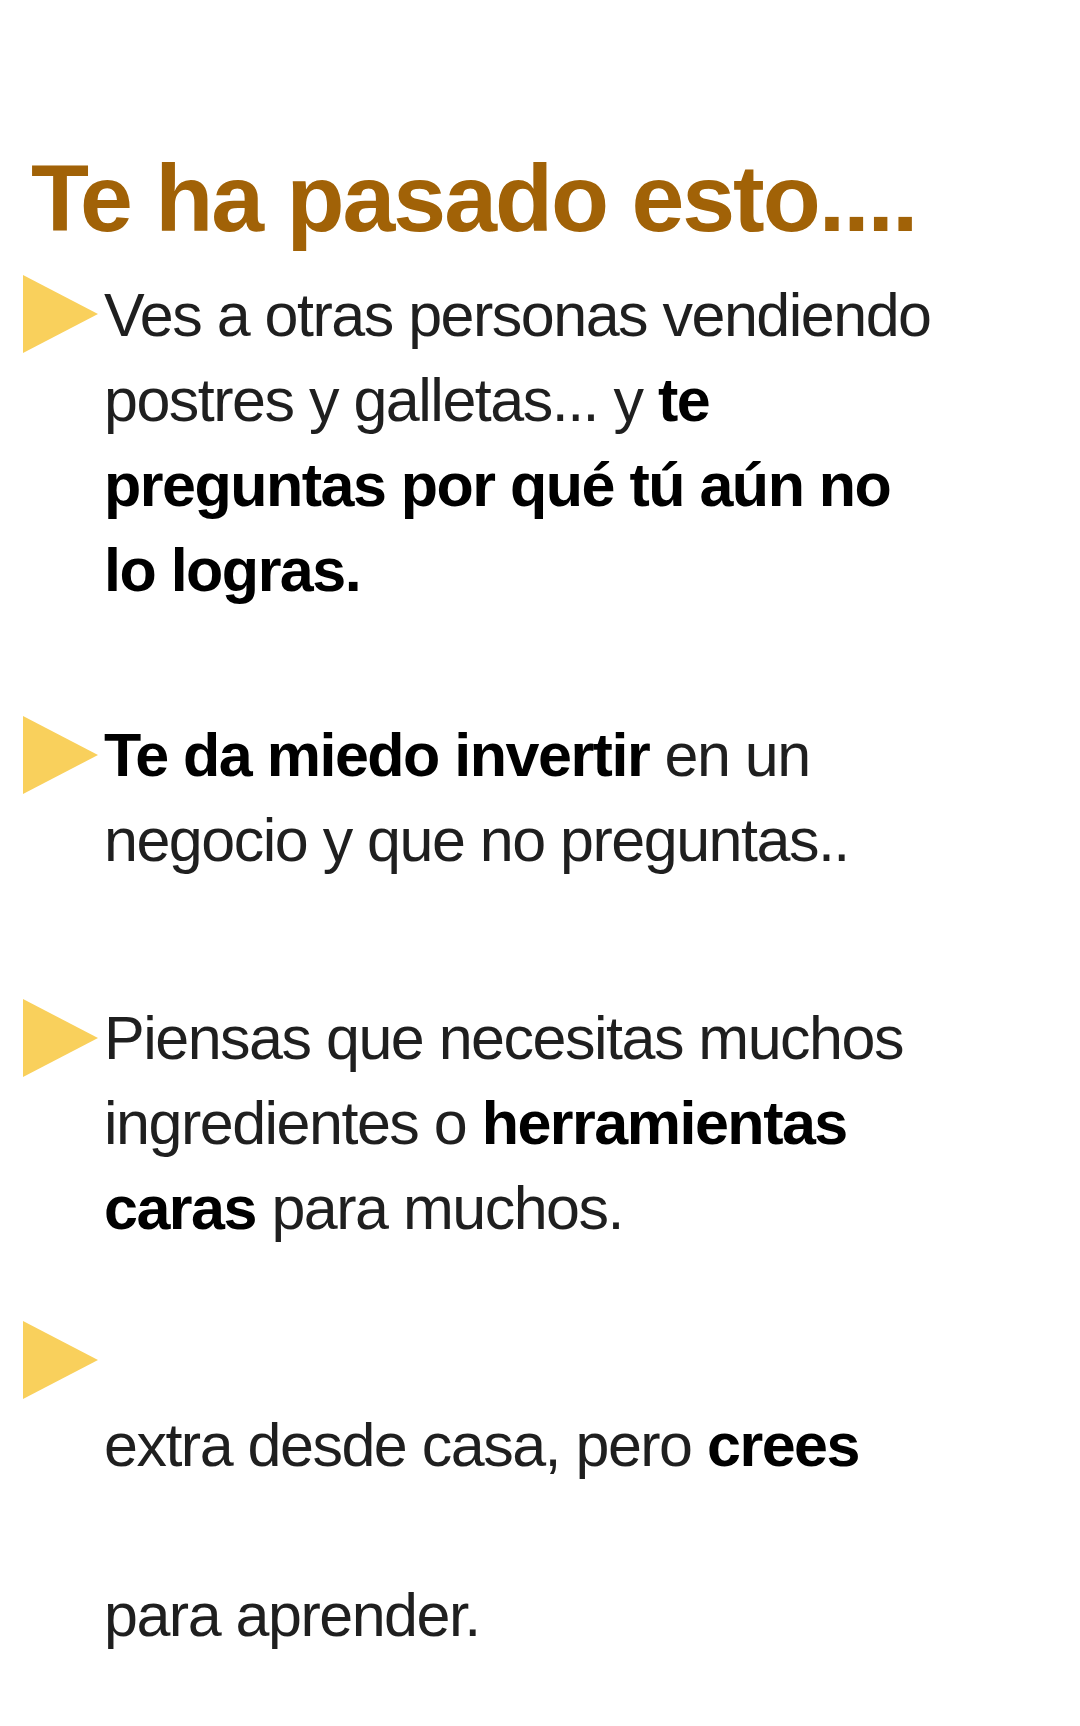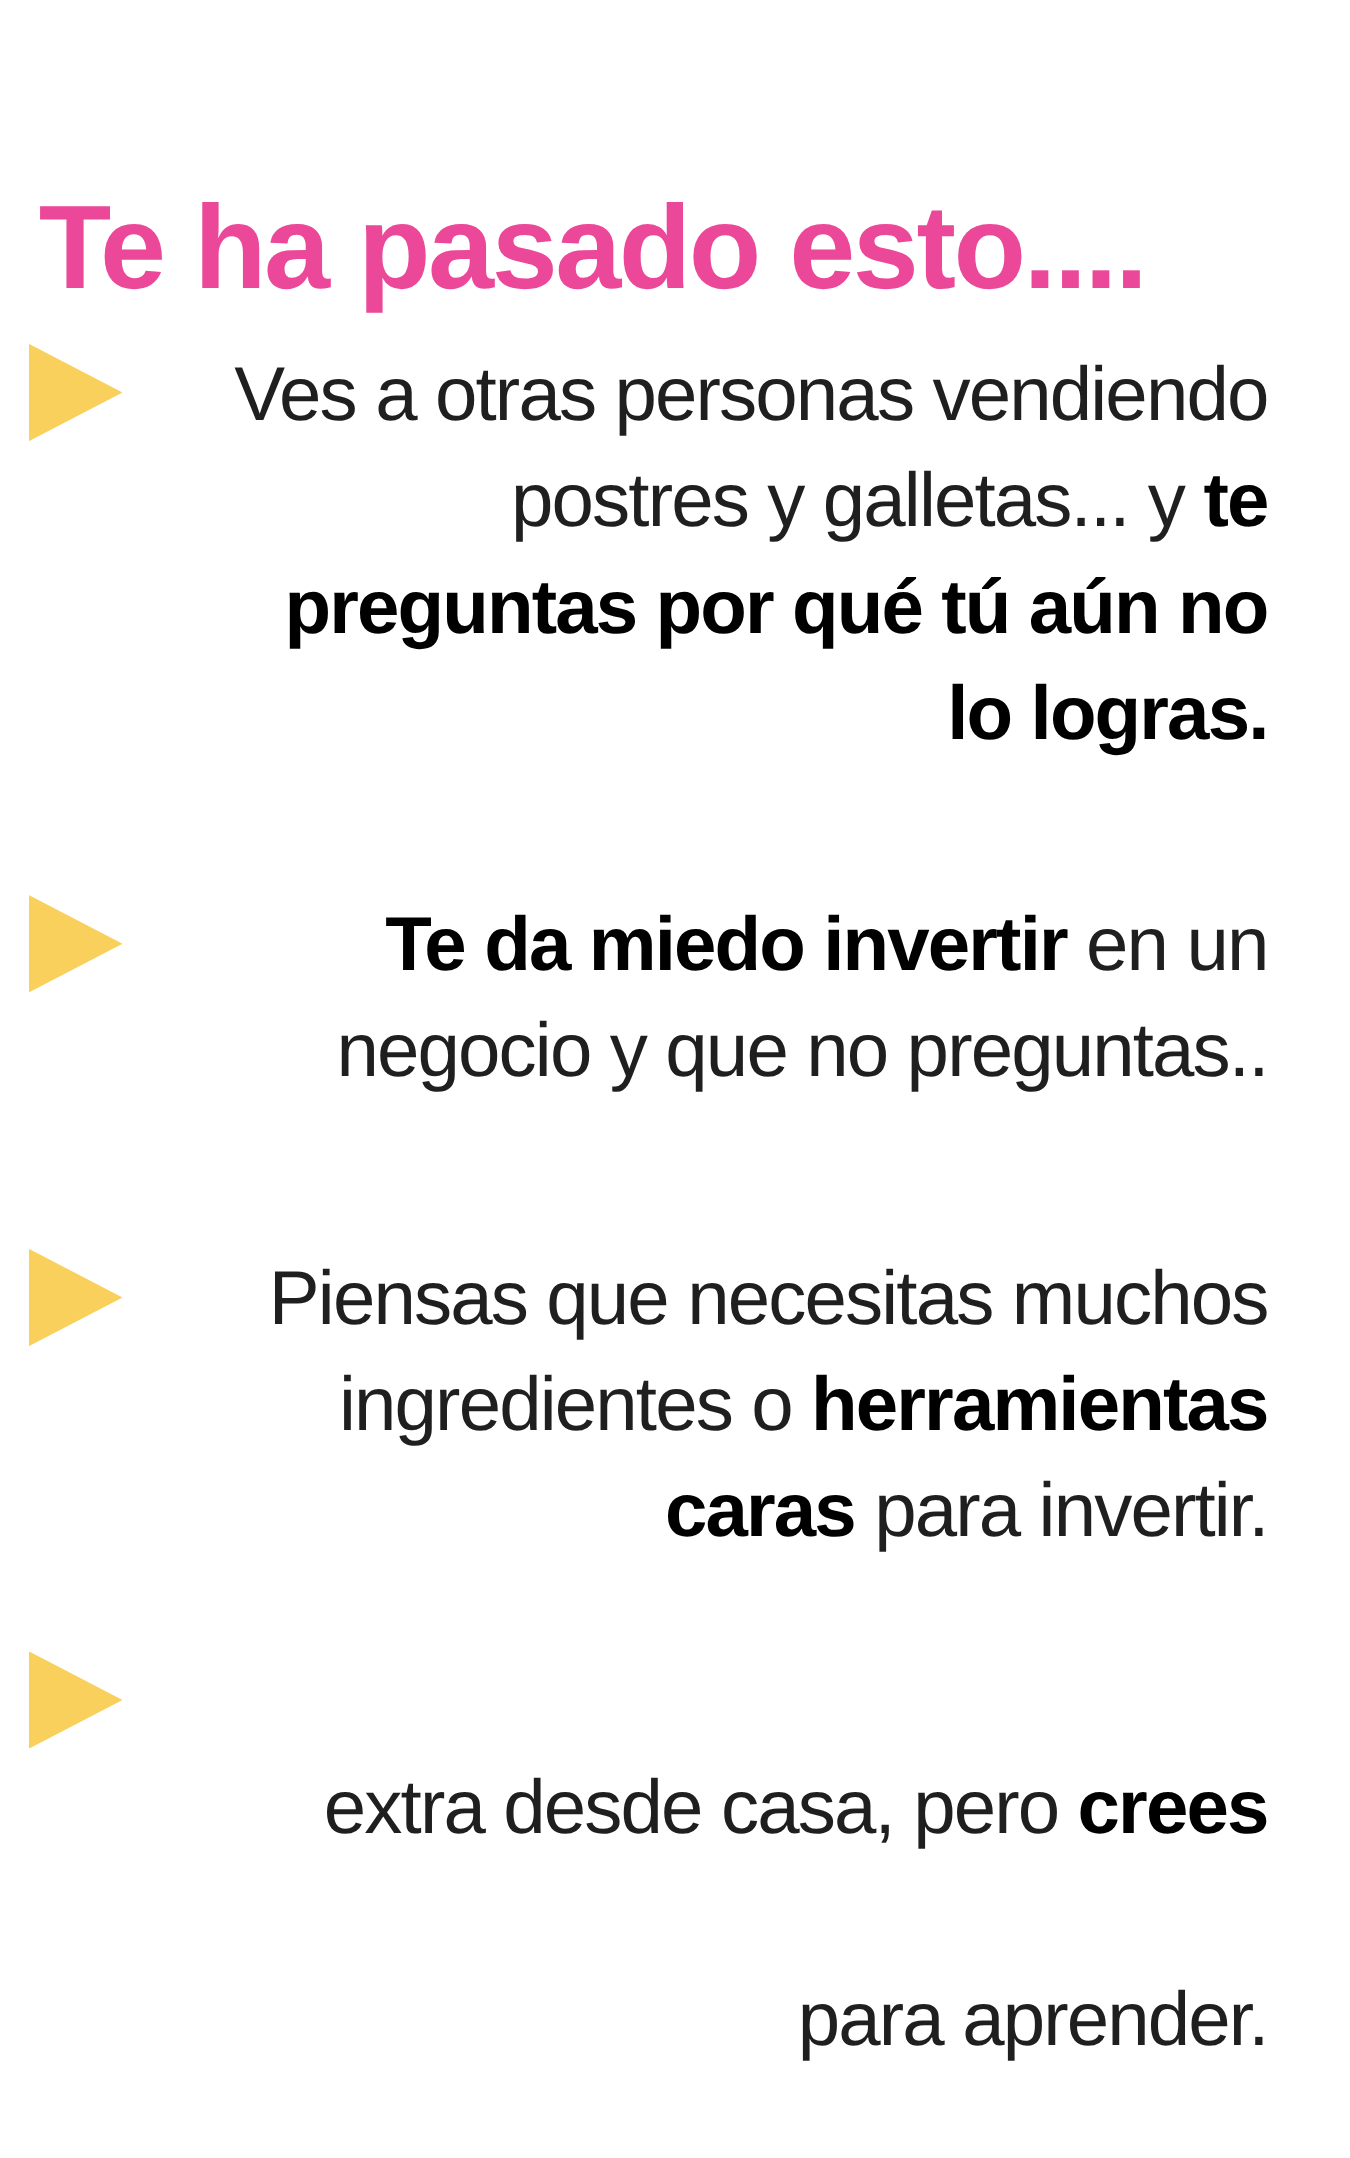--- a/index.html
+++ b/index.html
@@ -24,7 +24,7 @@
     line-height: 110px;
     font-weight: 700;
     letter-spacing: -2px;
-    color: #ec4899;
+    color: #a16207;
     white-space: nowrap;
   }
   .bullet-item { position: absolute; left: 0; }

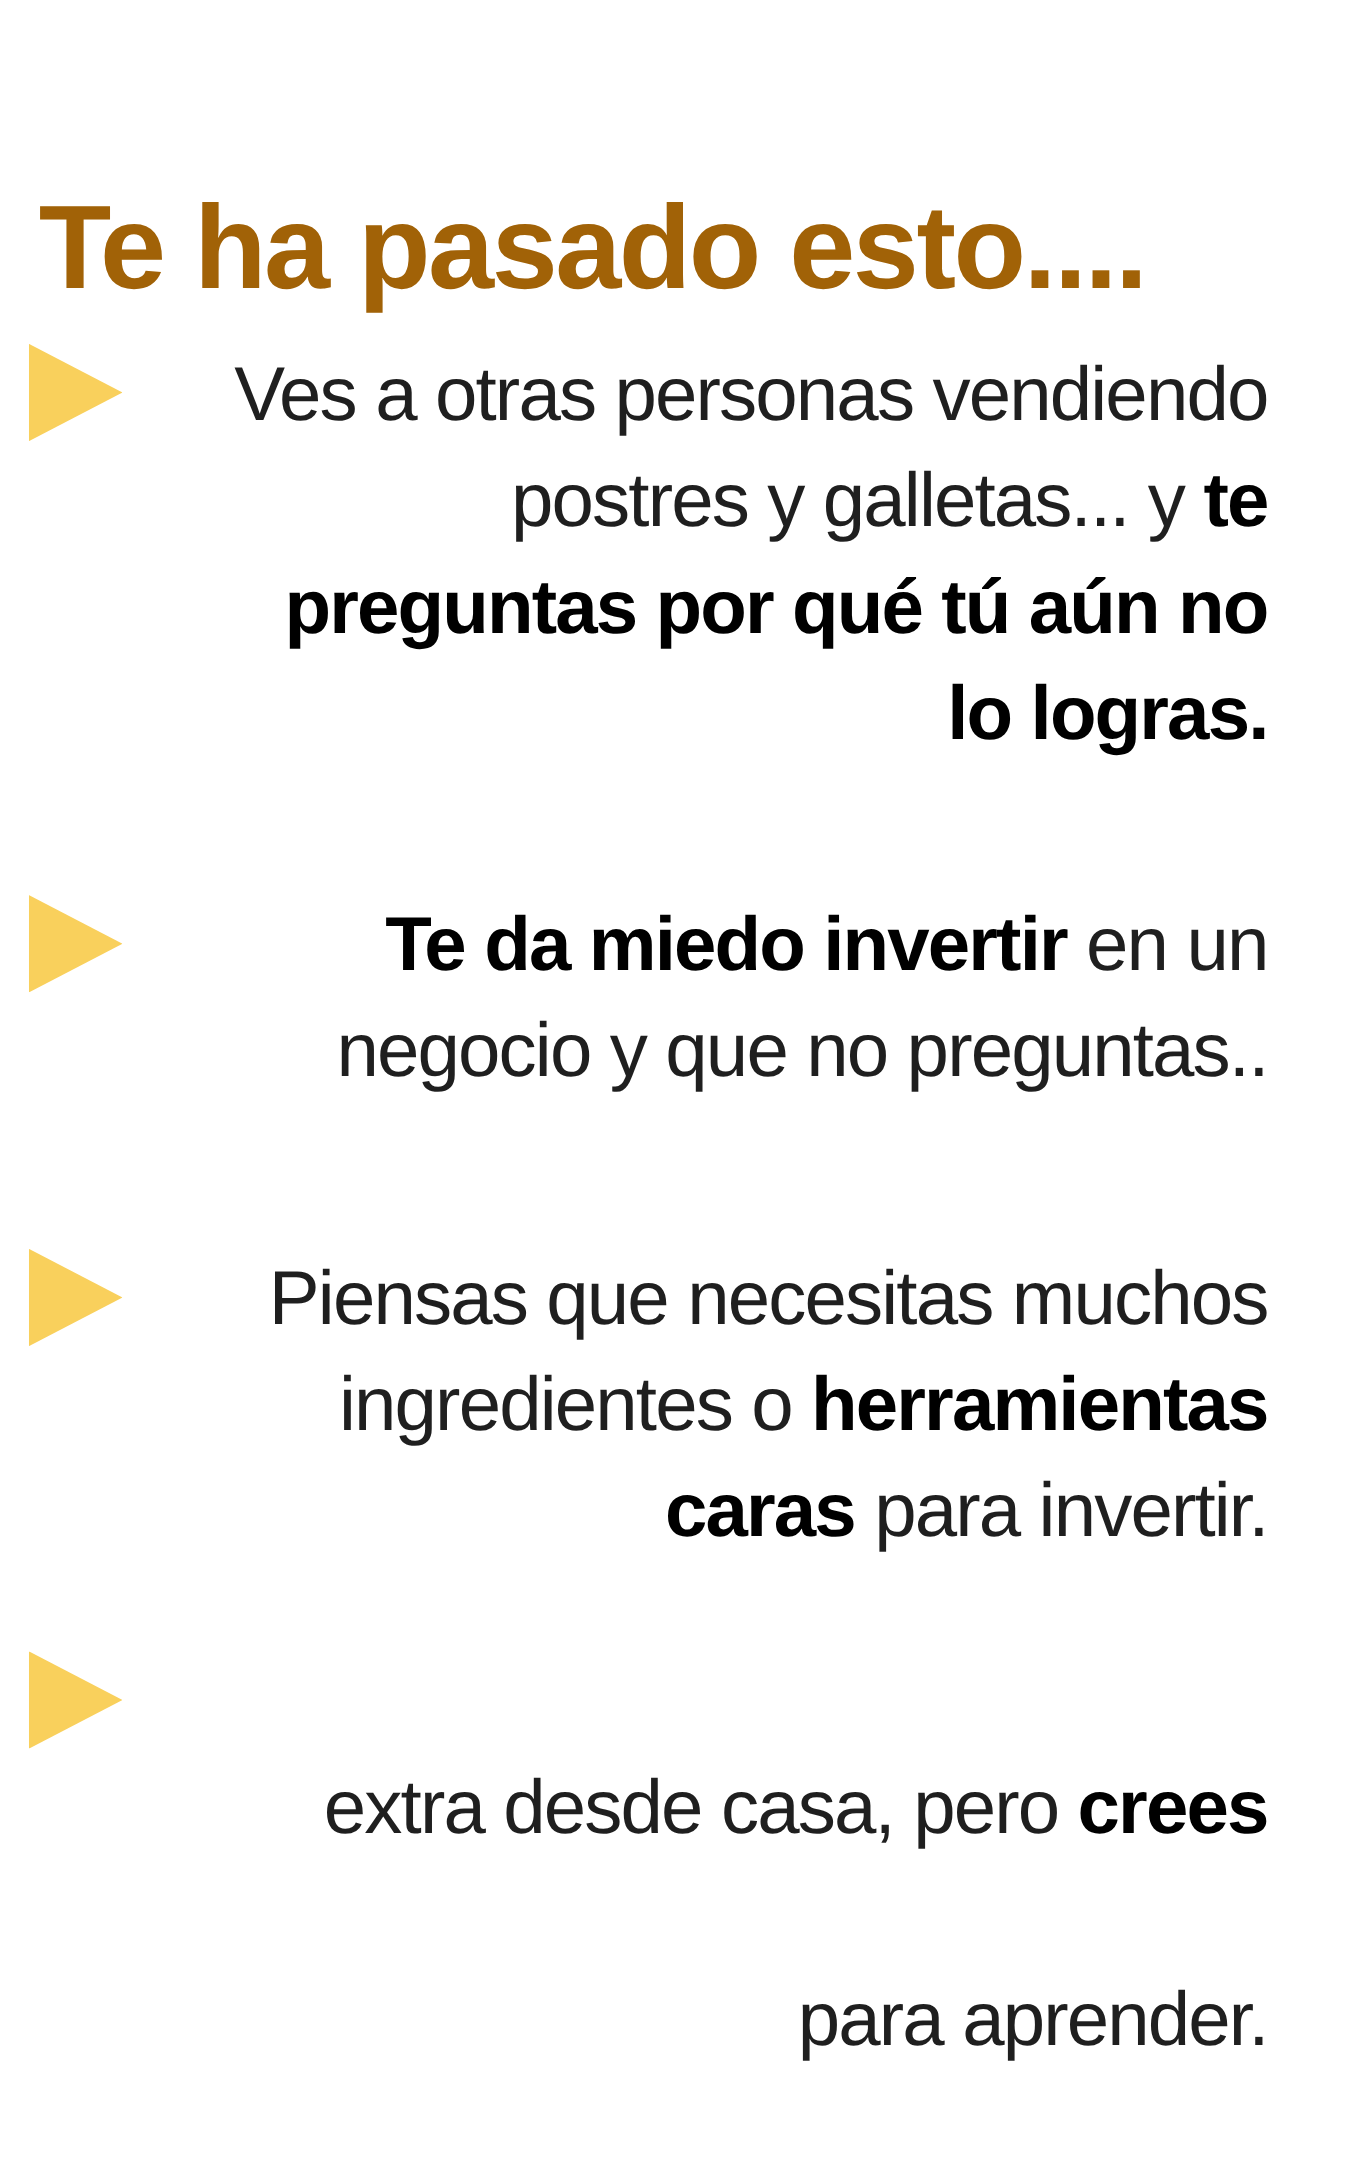--- a/index.html
+++ b/index.html
@@ -45,7 +45,6 @@
     letter-spacing: -1.5px;
     color: #1f1f1f;
     font-weight: 400;
-    text-align: right;
   }
   .bullet-text b { font-weight: 700; color: #000000; }
 </style>

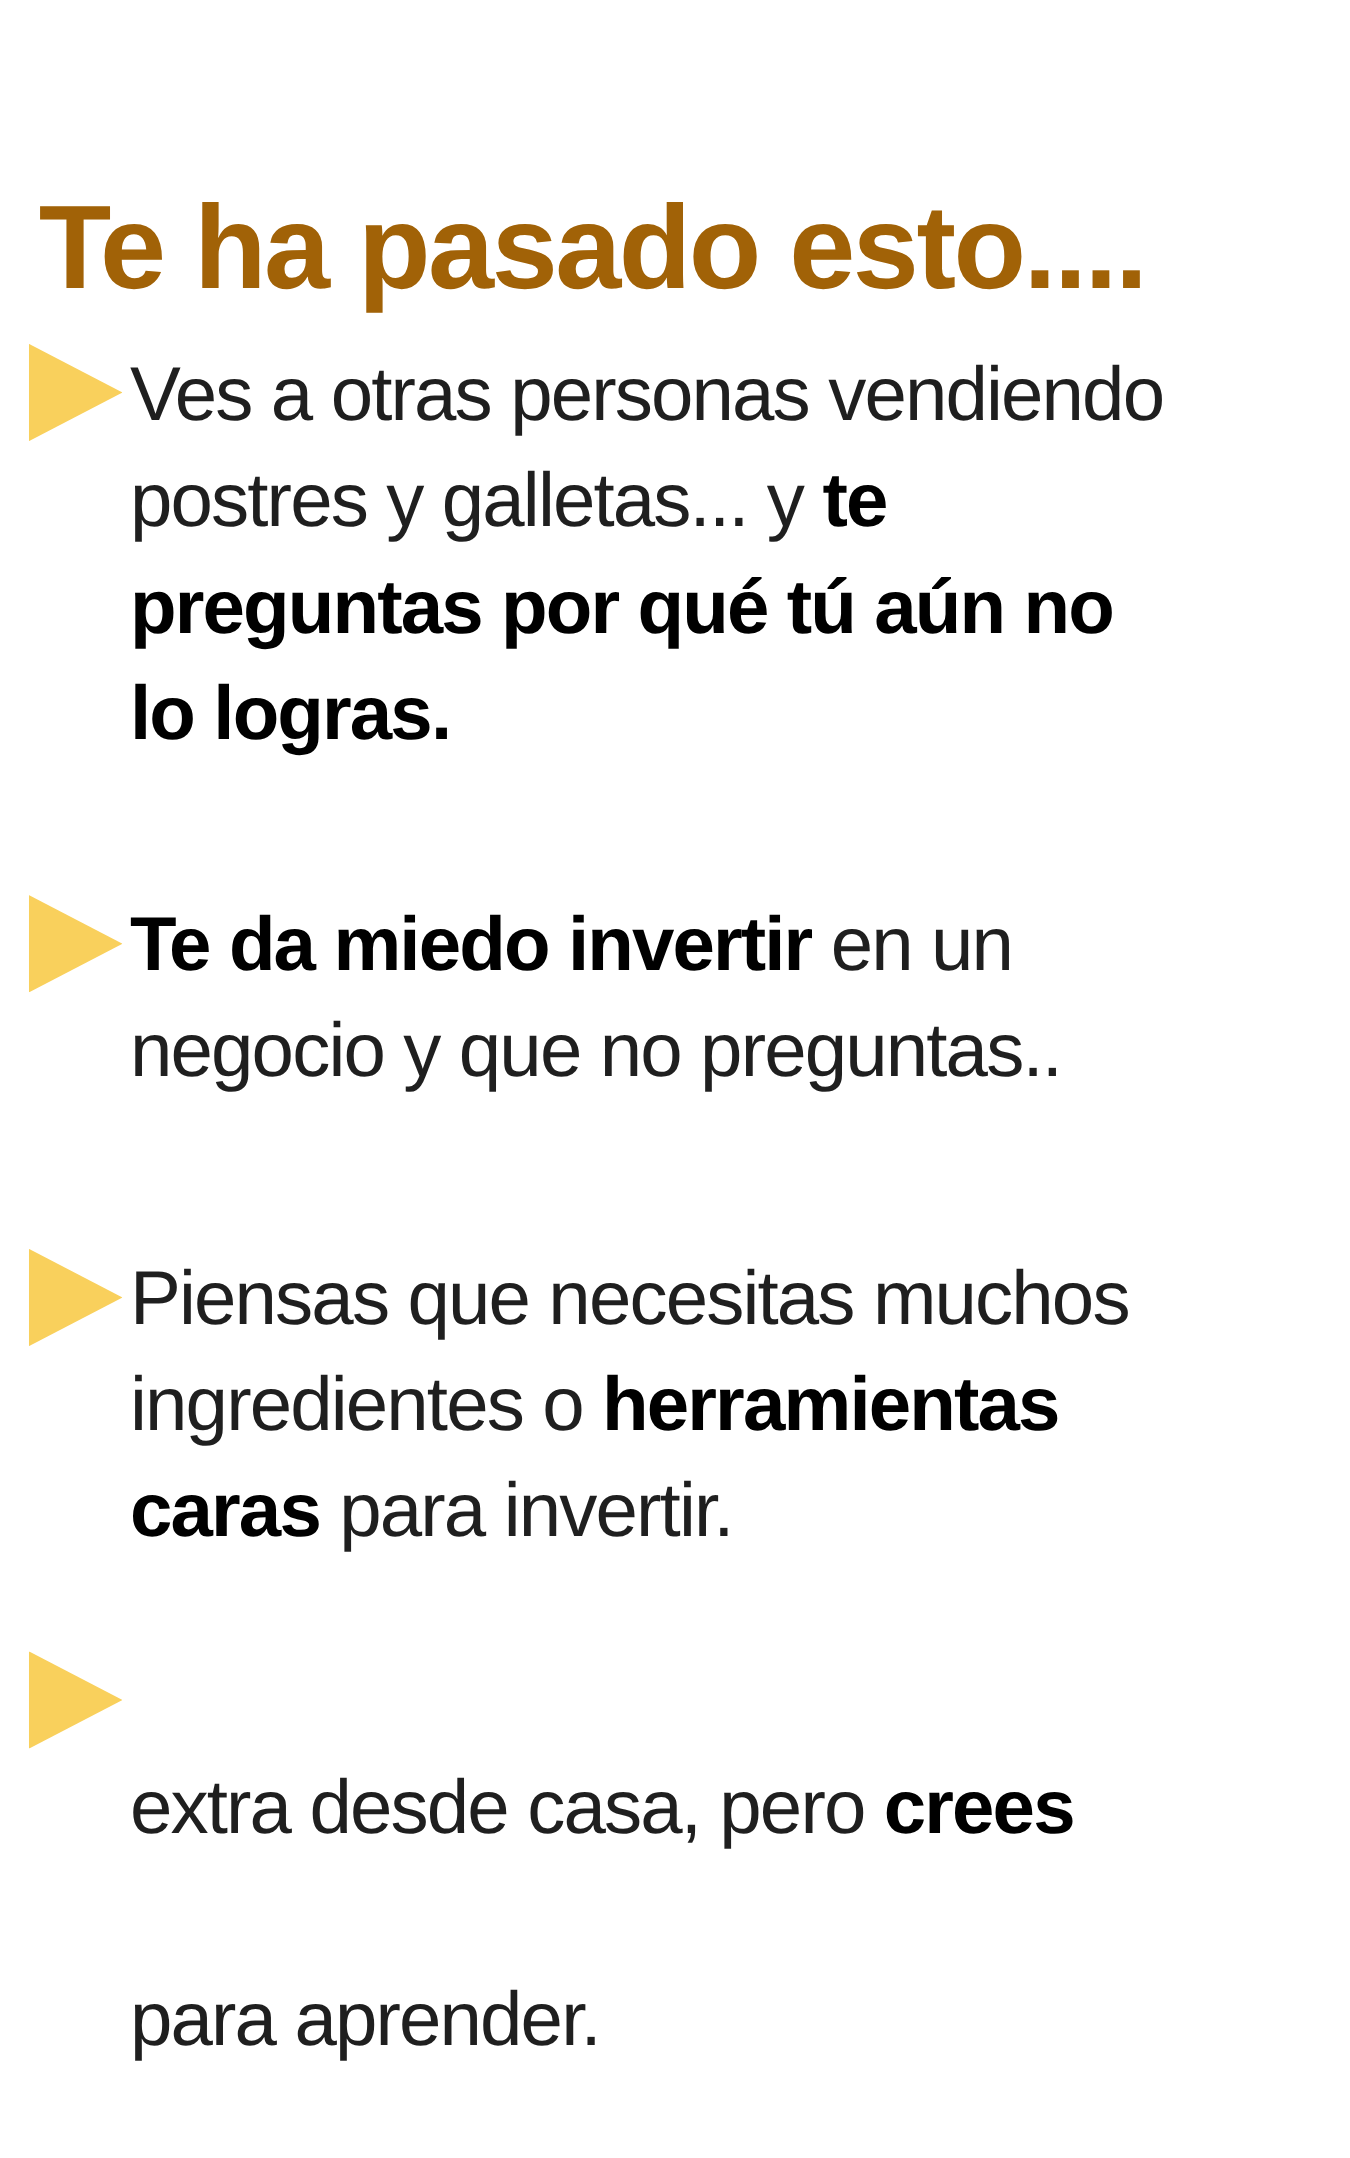--- a/index.html
+++ b/index.html
@@ -64,7 +64,7 @@
       </div>
       <div class="bullet-item">
         <span class="bullet-marker" style="top: 999px;"></span>
-        <div class="bullet-text" style="top: 996px;"><span>Piensas que necesitas muchos</span><br><span>ingredientes o </span><b>herramientas</b><br><b>caras</b><span> para invertir.</span></div>
+        <div class="bullet-text" style="top: 996px;"><span>Piensas que necesitas muchos</span><br><span>ingredientes o </span><b>herramientas</b><br><b>caras</b><span> para muchos.</span></div>
       </div>
       <div class="bullet-item">
         <span class="bullet-marker" style="top: 1321px;"></span>

